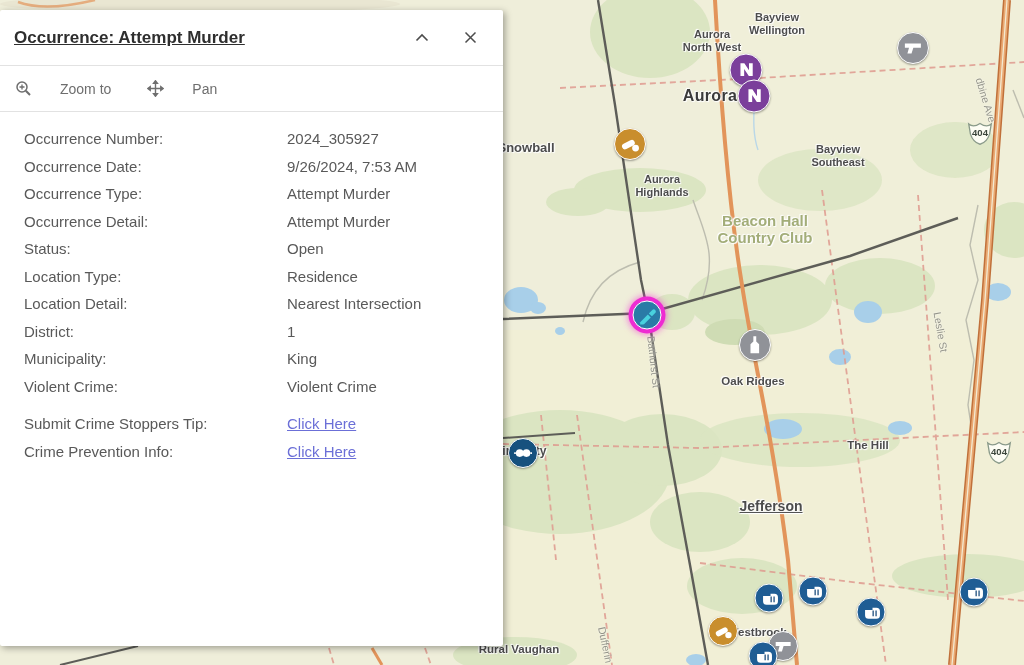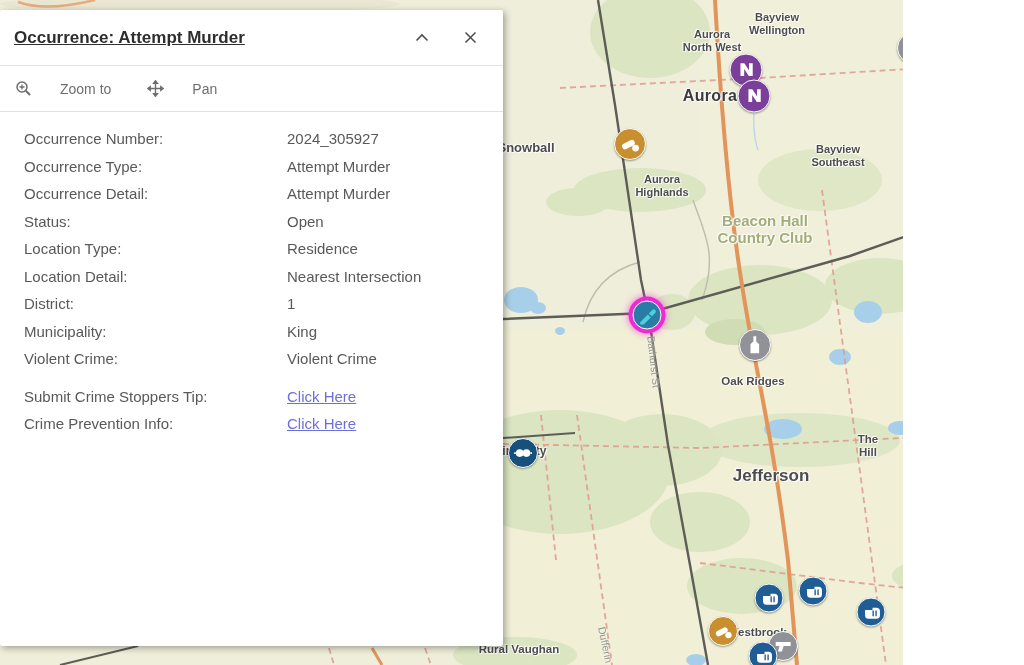--- a/index.html
+++ b/index.html
@@ -3,7 +3,7 @@
 <meta charset="utf-8">
 <style>
   html,body{margin:0;padding:0;background:#fff;}
-  #app{position:relative;width:903px;height:665px;overflow:hidden;
+  #app{position:relative;width:1024px;height:665px;overflow:hidden;
        font-family:"Liberation Sans",sans-serif;-webkit-font-smoothing:antialiased;}
 
   

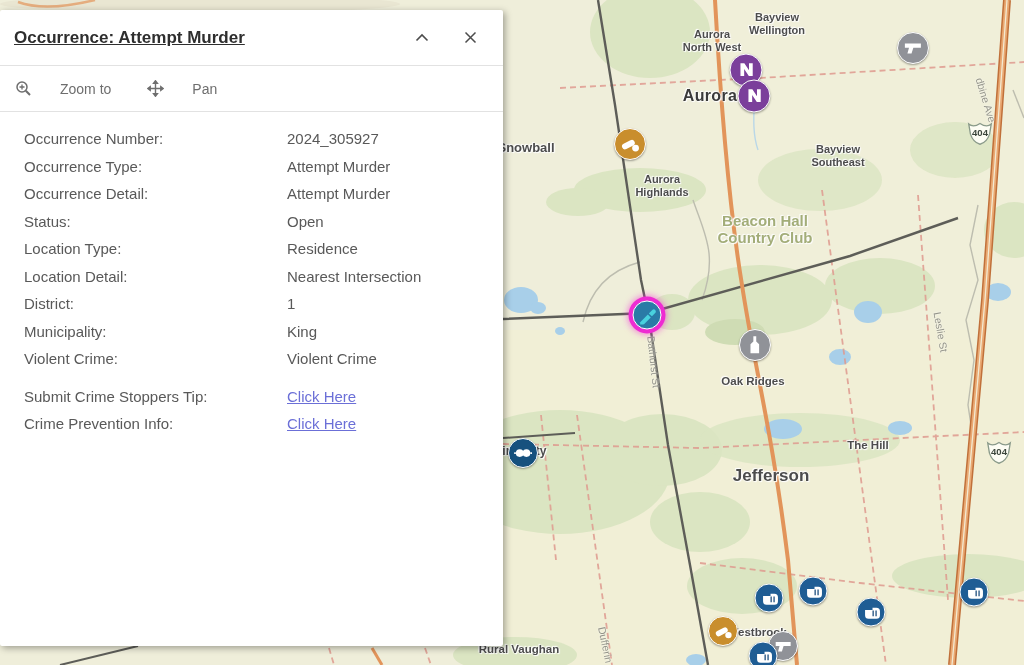--- a/index.html
+++ b/index.html
@@ -297,6 +297,10 @@
     <span class="f-value">2024_305927</span>
   </div>
 
+  <div class="field-row">
+    <span class="f-label">Occurrence Date:</span>
+    <span class="f-value">9/26/2024, 7:53 AM</span>
+  </div>
 
   <div class="field-row">
     <span class="f-label">Occurrence Type:</span>

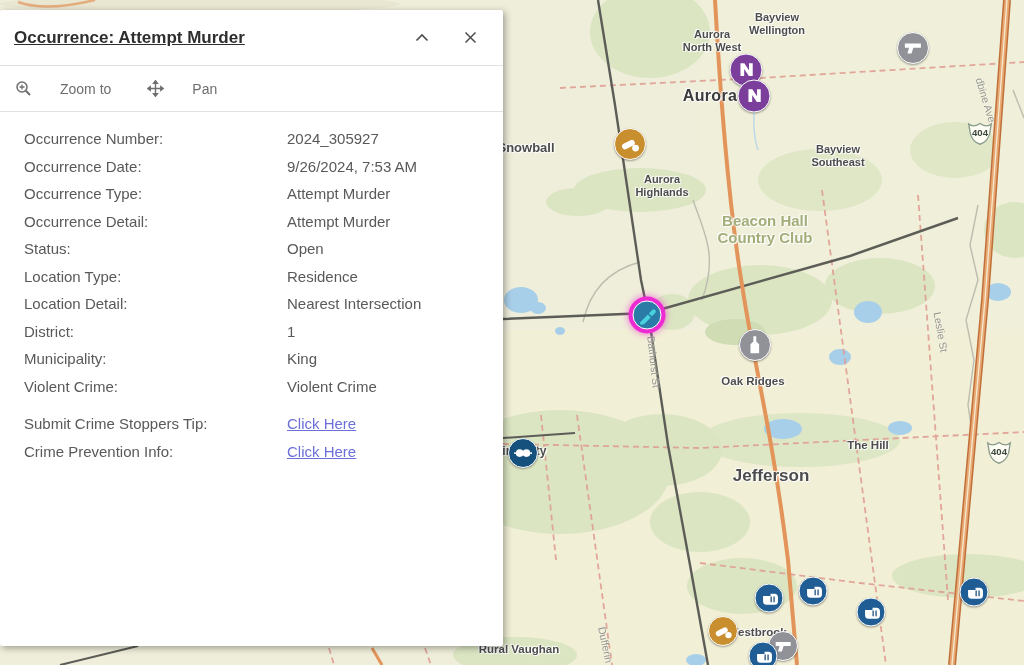--- a/index.html
+++ b/index.html
@@ -143,7 +143,7 @@
         <div class="map-label" style="left: 753px; top: 382px; font-size: 11.5px;">Oak Ridges</div>
         <div class="map-label" style="left: 868px; top: 446px; font-size: 11.5px;">The Hill</div>
         <div class="map-label" style="left: 520px; top: 452px; font-size: 12px;">King City</div>
-        <div class="map-label" style="left: 771px; top: 476px; font-size: 17px;">Jefferson</div>
+        <div class="map-label" style="left: 771px; top: 506px; font-size: 14px; text-decoration: underline;">Jefferson</div>
         <div class="map-label" style="left: 757px; top: 633px; font-size: 11.5px;">Westbrook</div>
         <div class="map-label" style="left: 519px; top: 650px; font-size: 11.5px;">Rural Vaughan</div>
         <div class="road-label" style="left: 654px; top: 362px; font-size: 10.5px; transform: translate(-50%, -50%) rotate(84deg);">Bathurst St</div>

